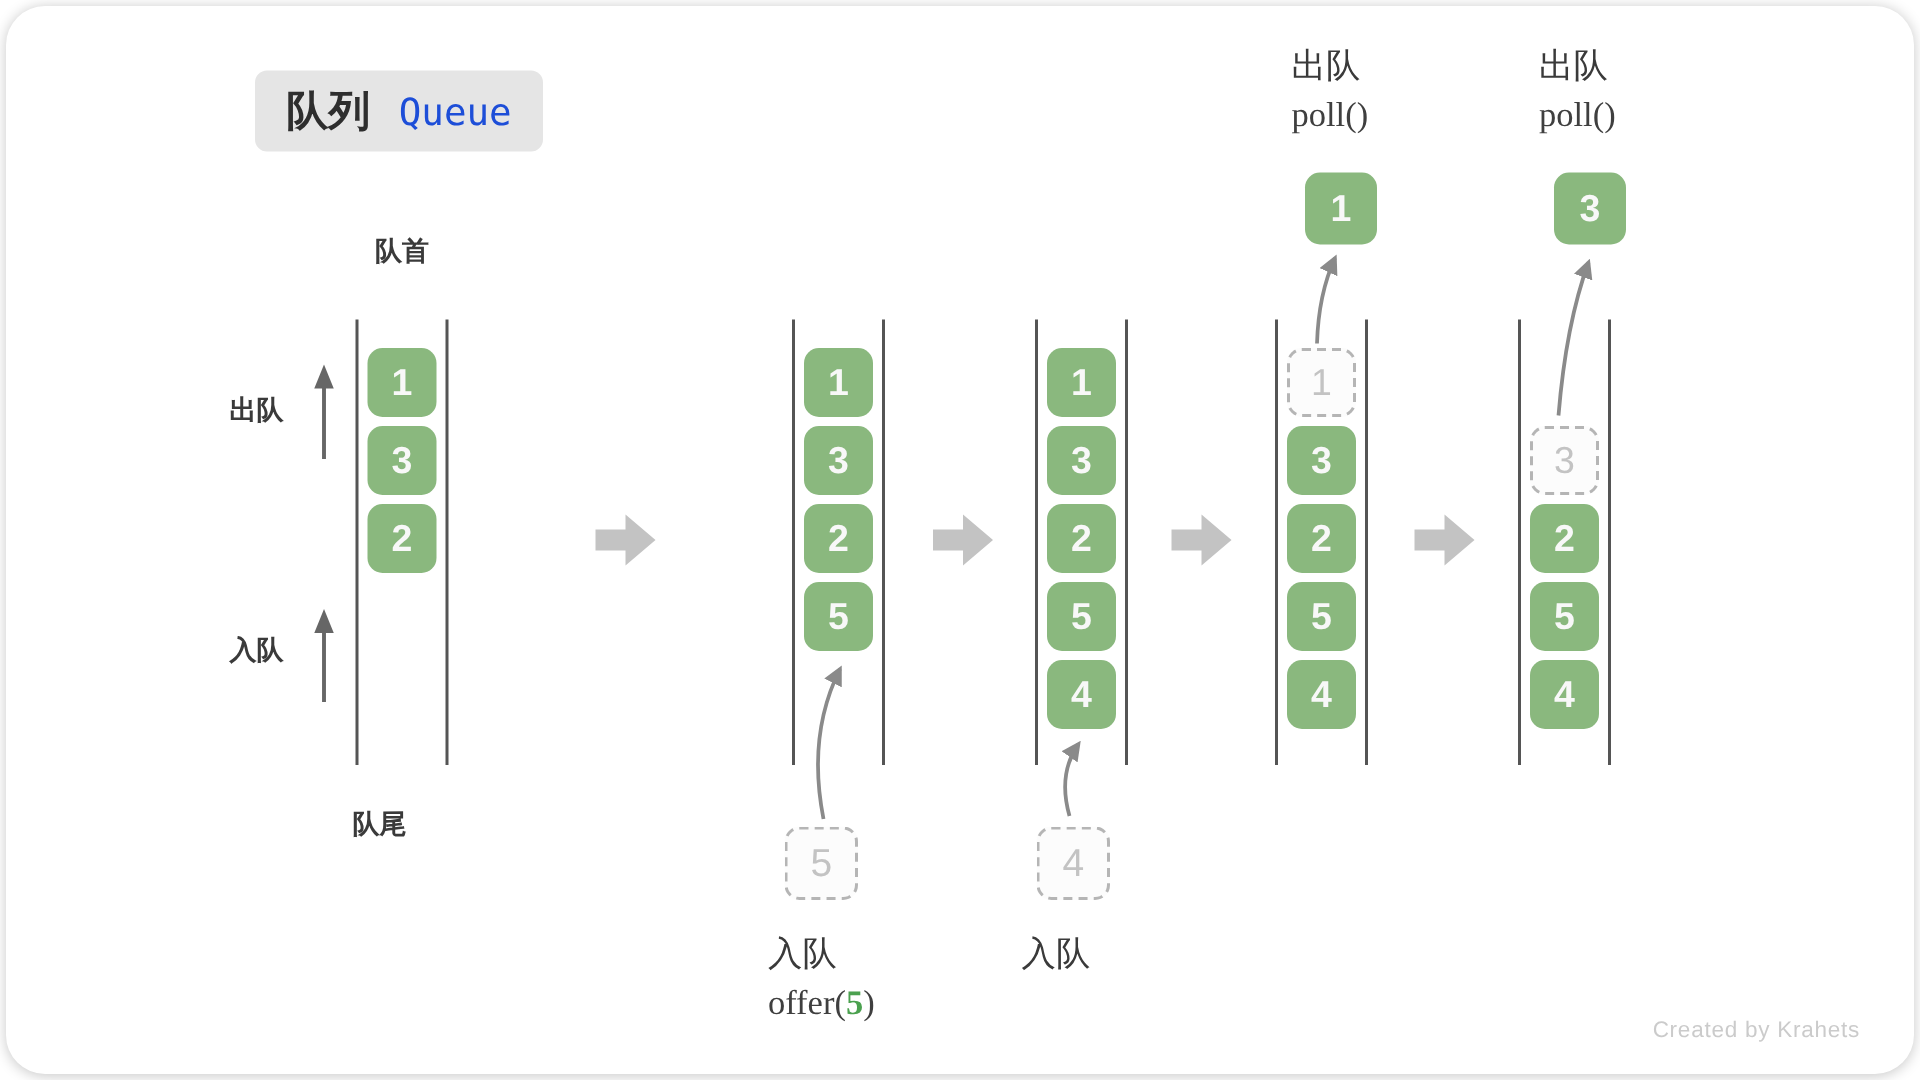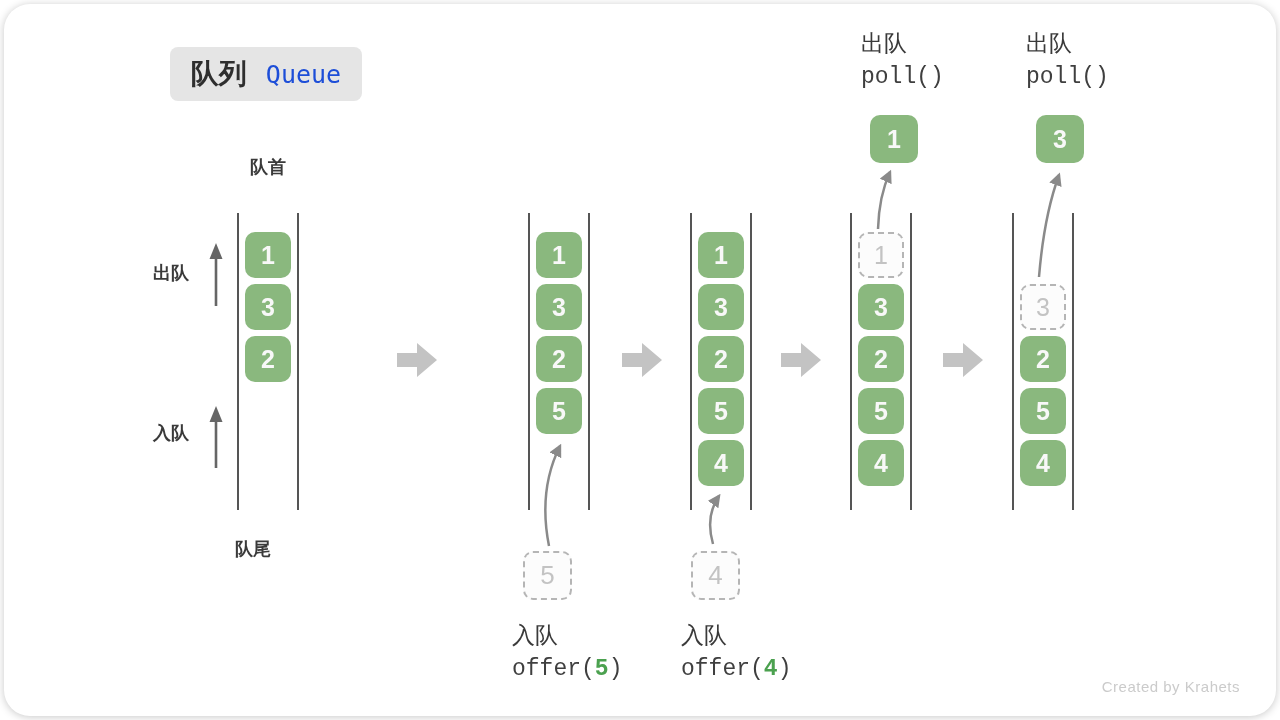--- a/index.html
+++ b/index.html
@@ -27,7 +27,7 @@
   .box.emit{width:48px;height:48px}
   .box.free{width:49px;height:49px;font-size:26px}
   .op{position:absolute;color:var(--text);font-size:23px;line-height:34px;white-space:nowrap}
-  .op .code{font-family:Liberation Mono, monospace;color:#3f3f3f}
+  .op .code{font-family:Liberation Serif, serif;color:#3f3f3f}
   .op .arg{color:var(--arg-green);font-weight:bold}
   .wm{right:40px;bottom:25px;font-family:Liberation Sans, sans-serif;
     font-size:15px;color:var(--wm);letter-spacing:.5px}

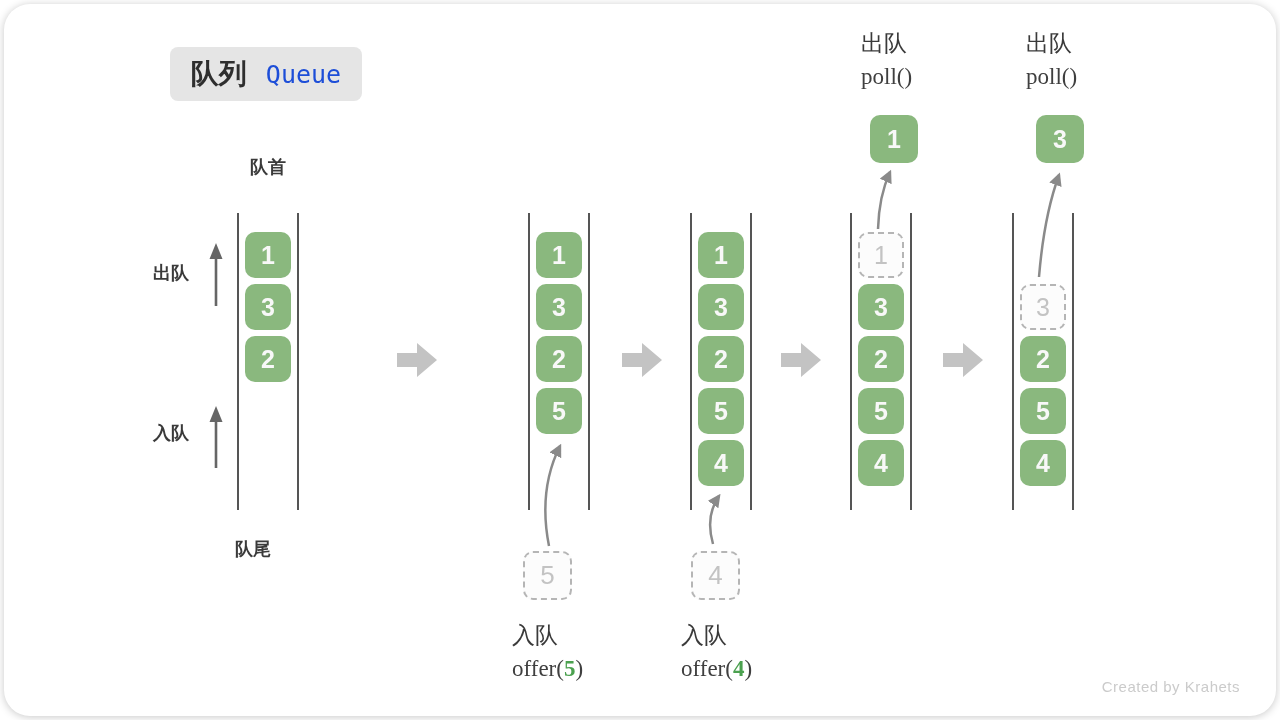--- a/index.html
+++ b/index.html
@@ -138,7 +138,6 @@
 </div>
 <div class="op" style="left:681px;top:618px">
   <div>入队</div>
-  <div class="code"><span>offer(</span><span class="arg">4</span><span>)</span></div>
 </div>
 <div class="op" style="left:861px;top:26px">
   <div>出队</div>

